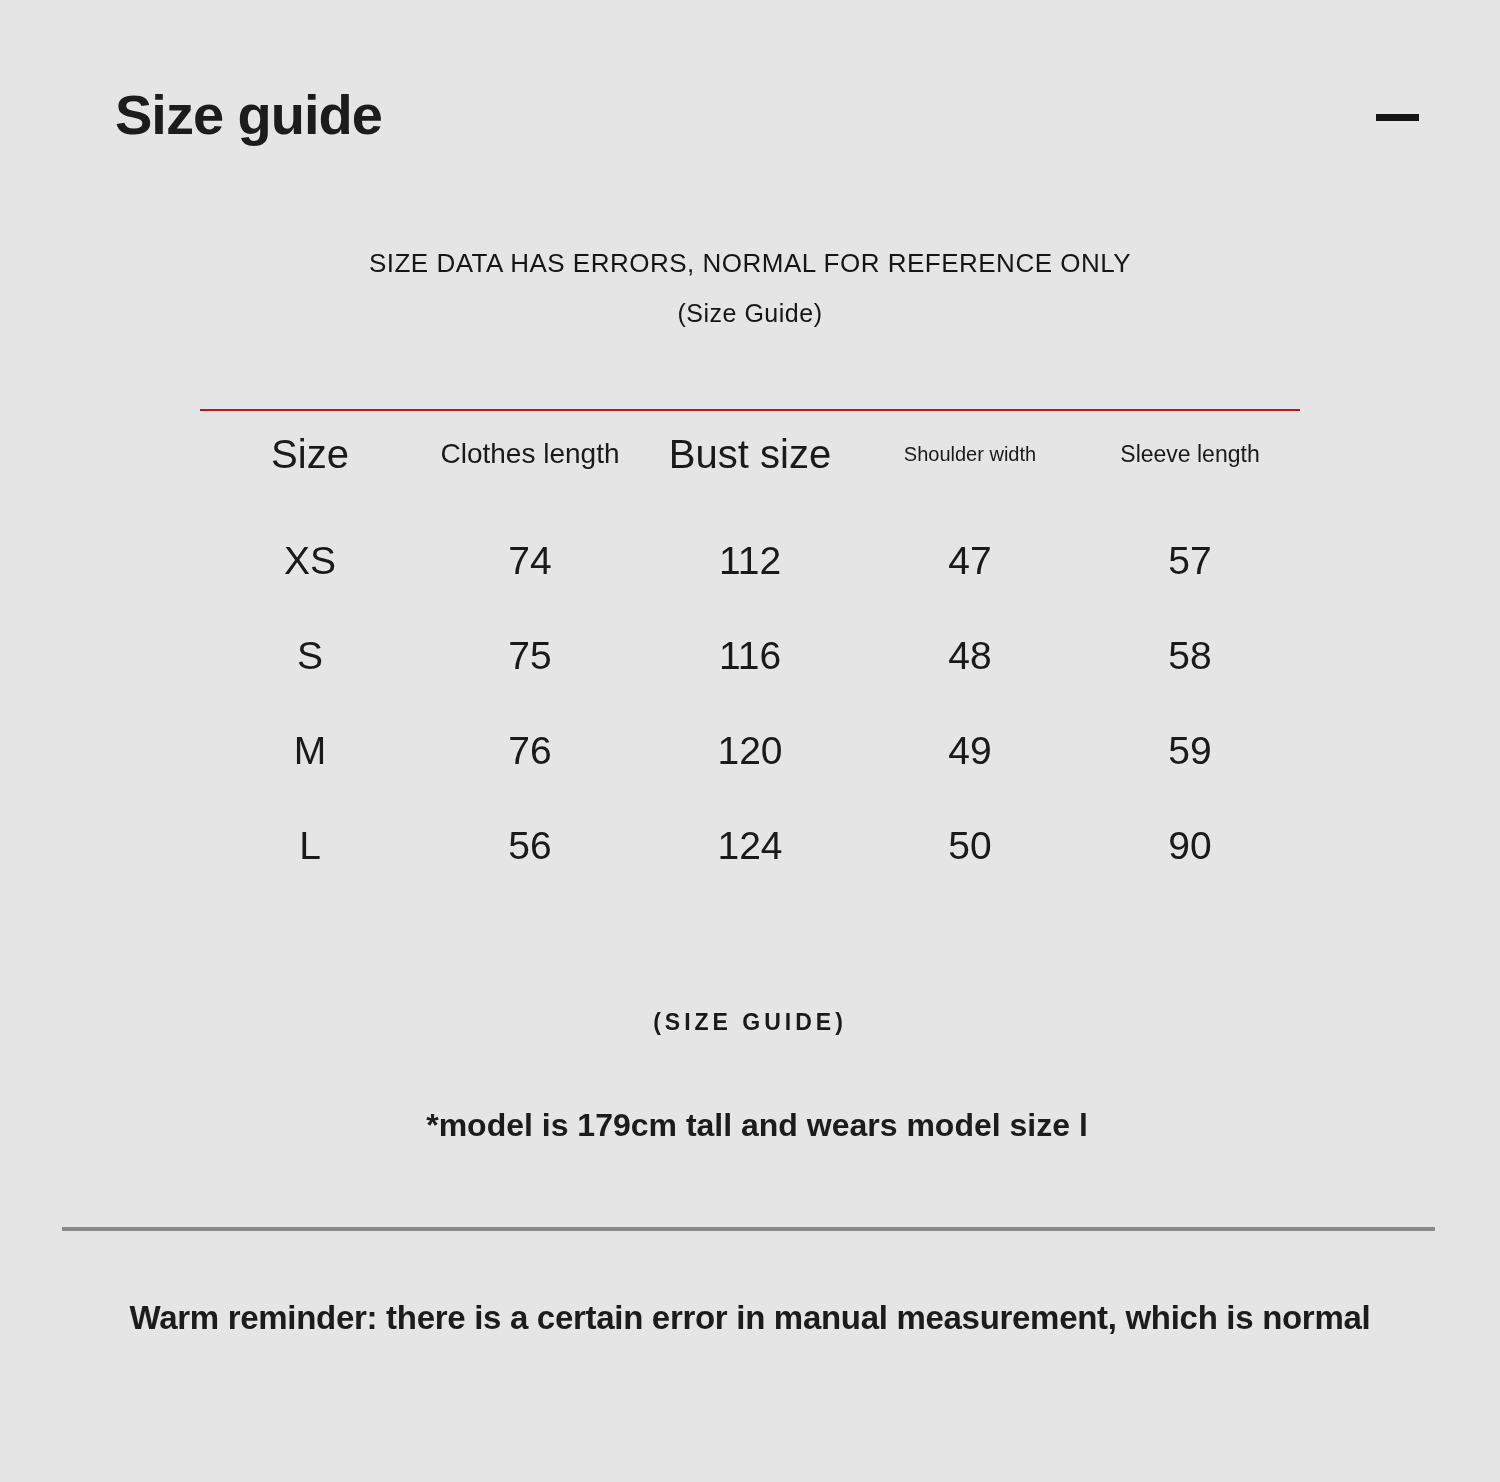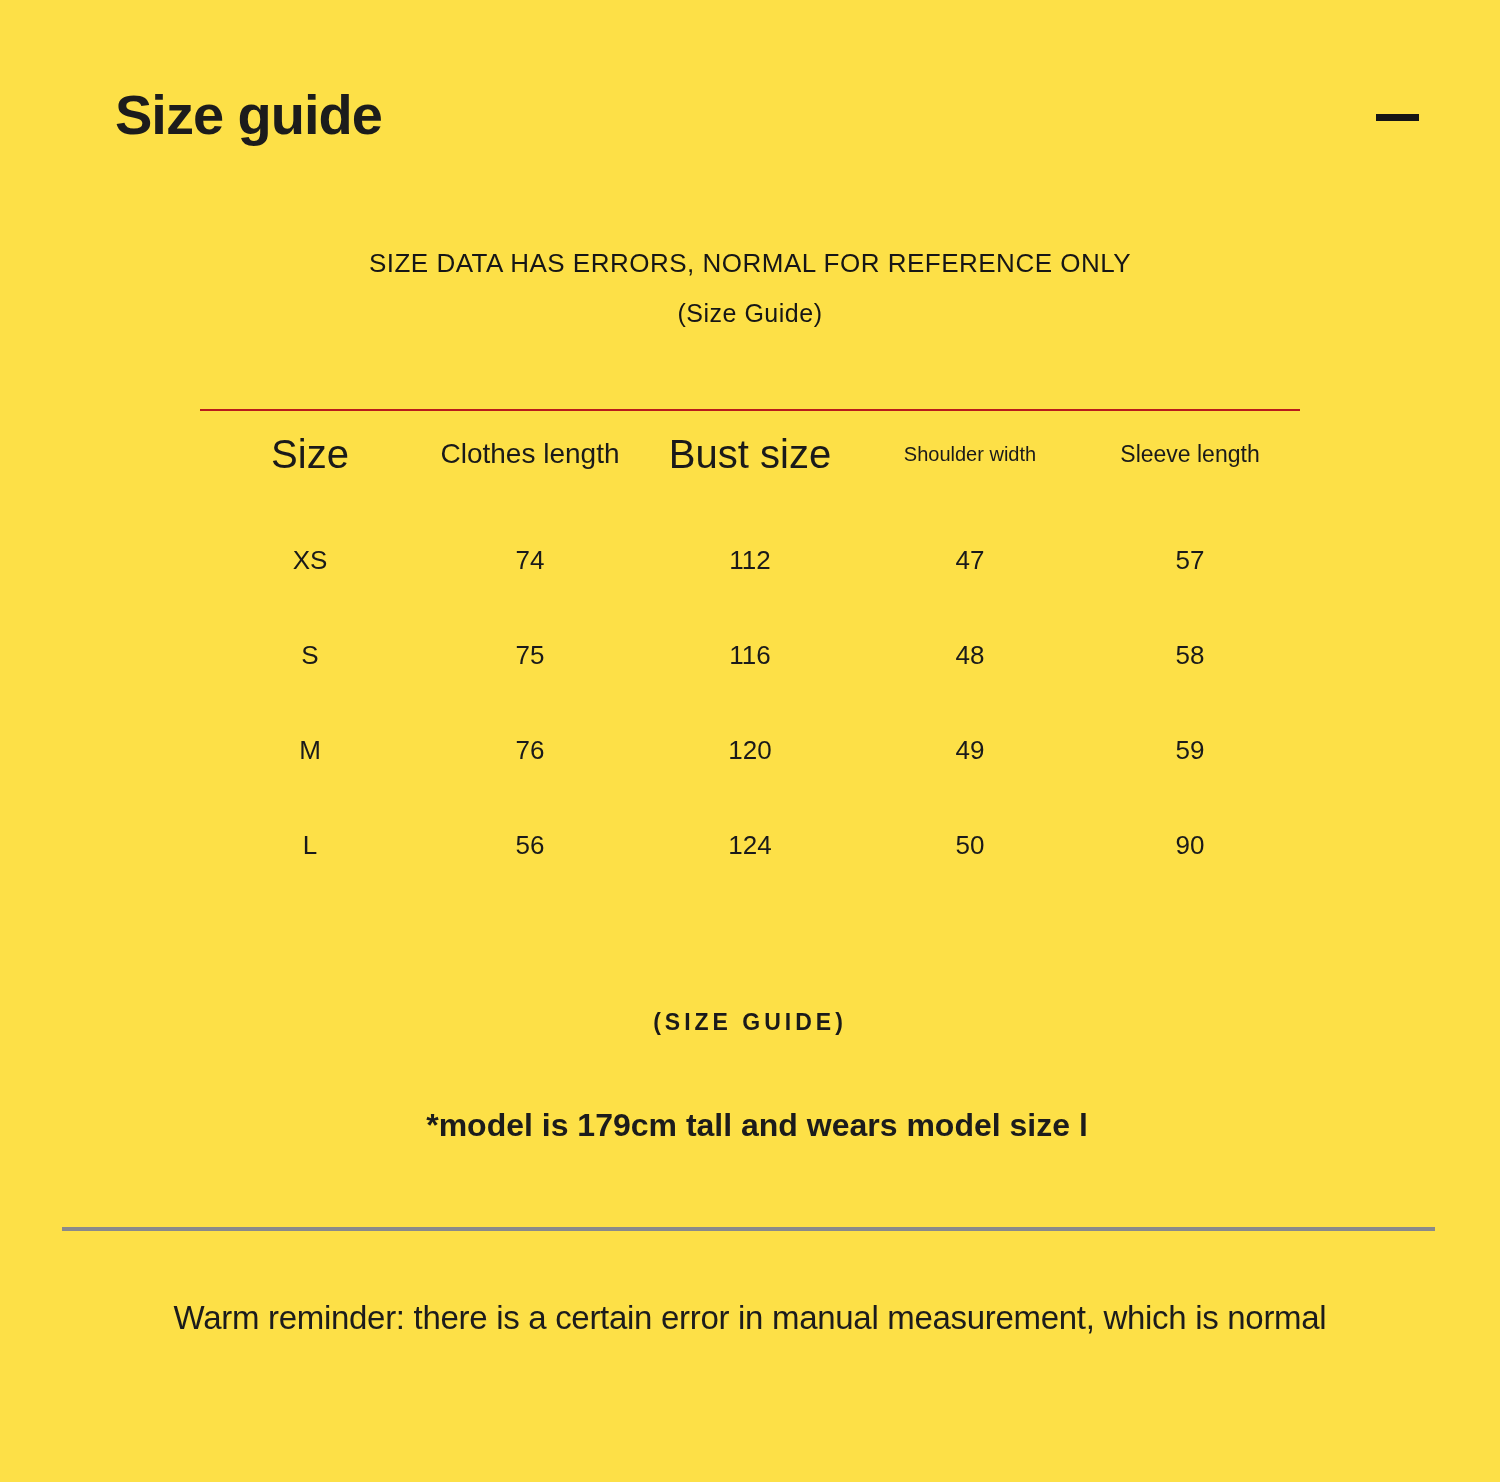--- a/index.html
+++ b/index.html
@@ -11,7 +11,7 @@
     position: relative;
     width: 1500px;
     height: 1482px;
-    background: #fde047;
+    background: #e5e5e5;
     color: #1a1a1a;
     font-family: "Liberation Sans", sans-serif;
     overflow: hidden;

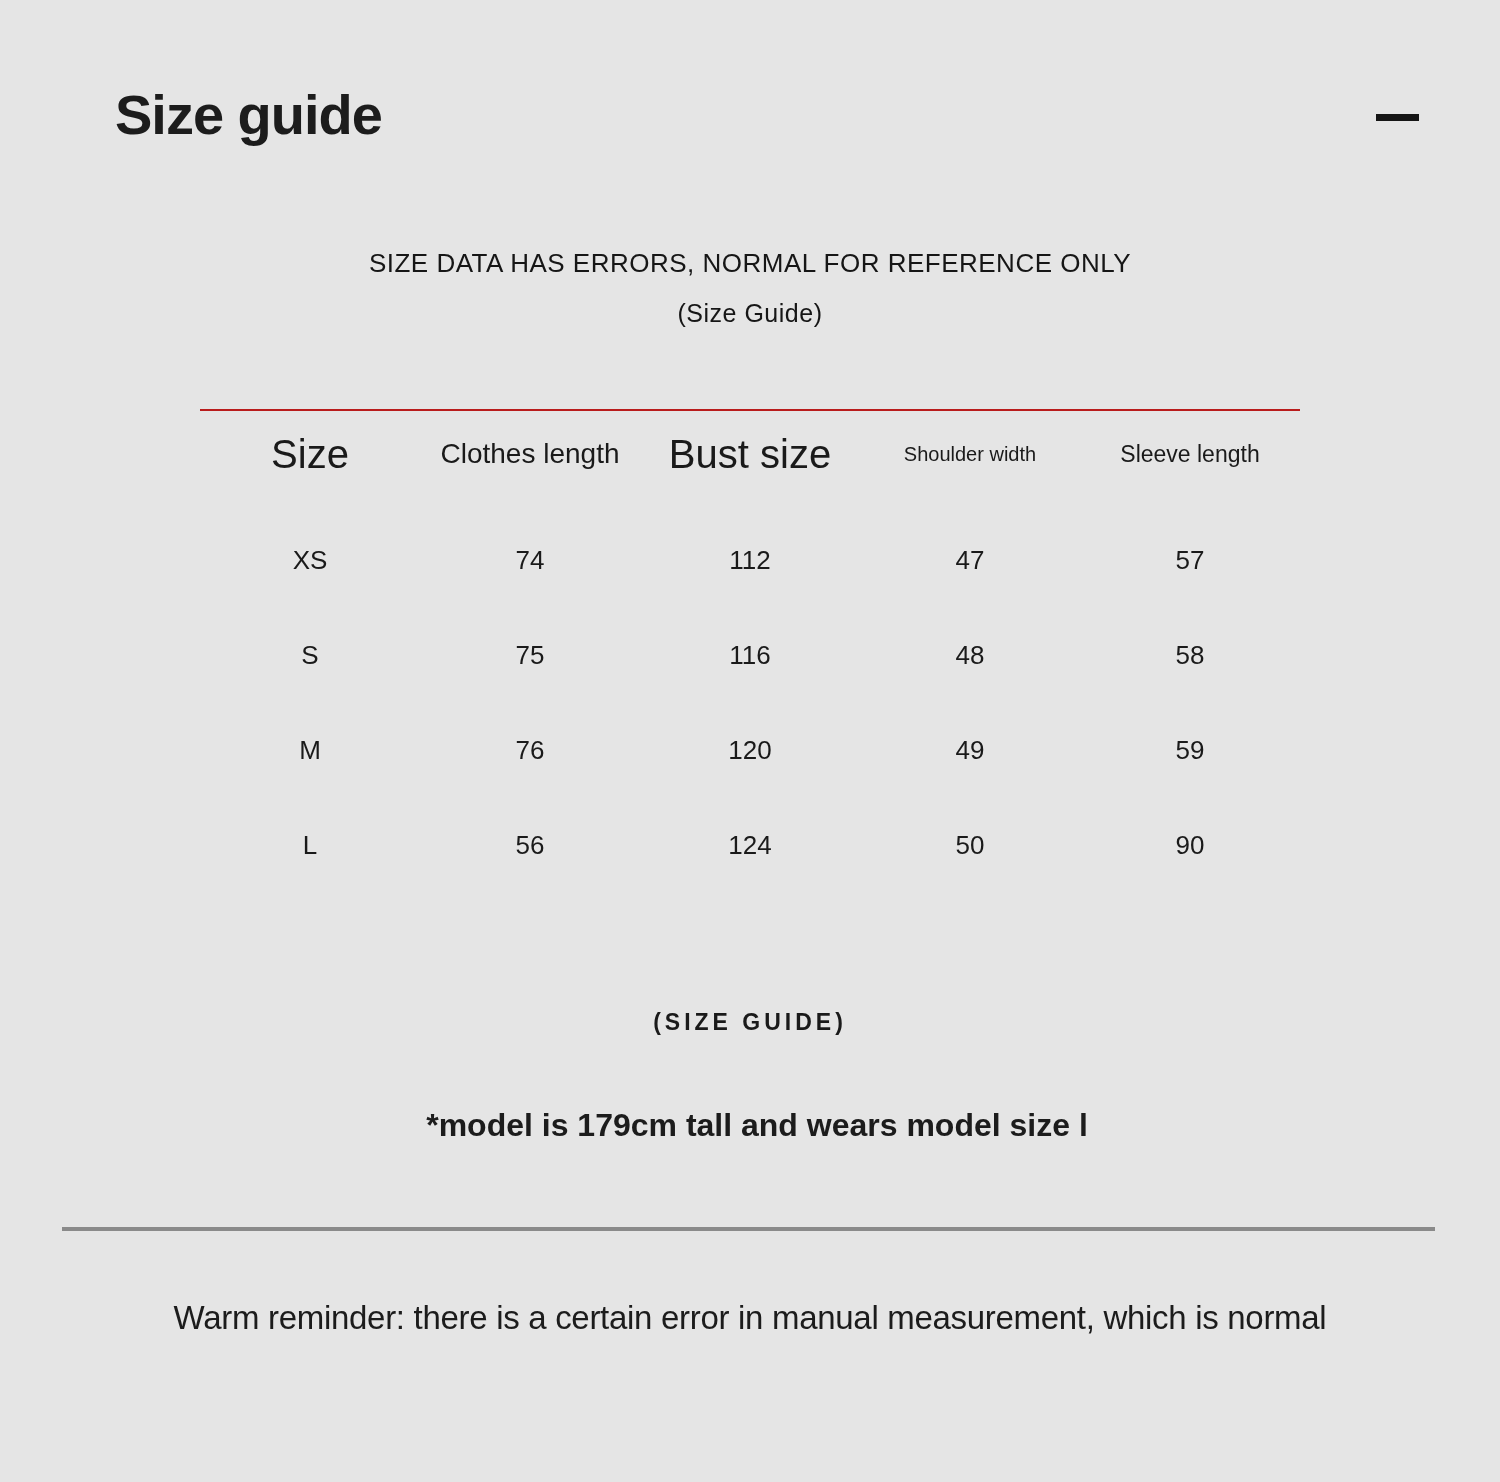--- a/index.html
+++ b/index.html
@@ -82,7 +82,7 @@
   .thead .th:nth-child(3) { font-size: 40px; }
   .thead .th:nth-child(4) { font-size: 20px; }
   .thead .th:nth-child(5) { font-size: 23px; }
-  .tbody .trow { height: 95px; font-size: 26px; }
+  .tbody .trow { height: 95px; font-size: 39px; }
   .tbody .trow:first-child { margin-top: 16px; }
 
   

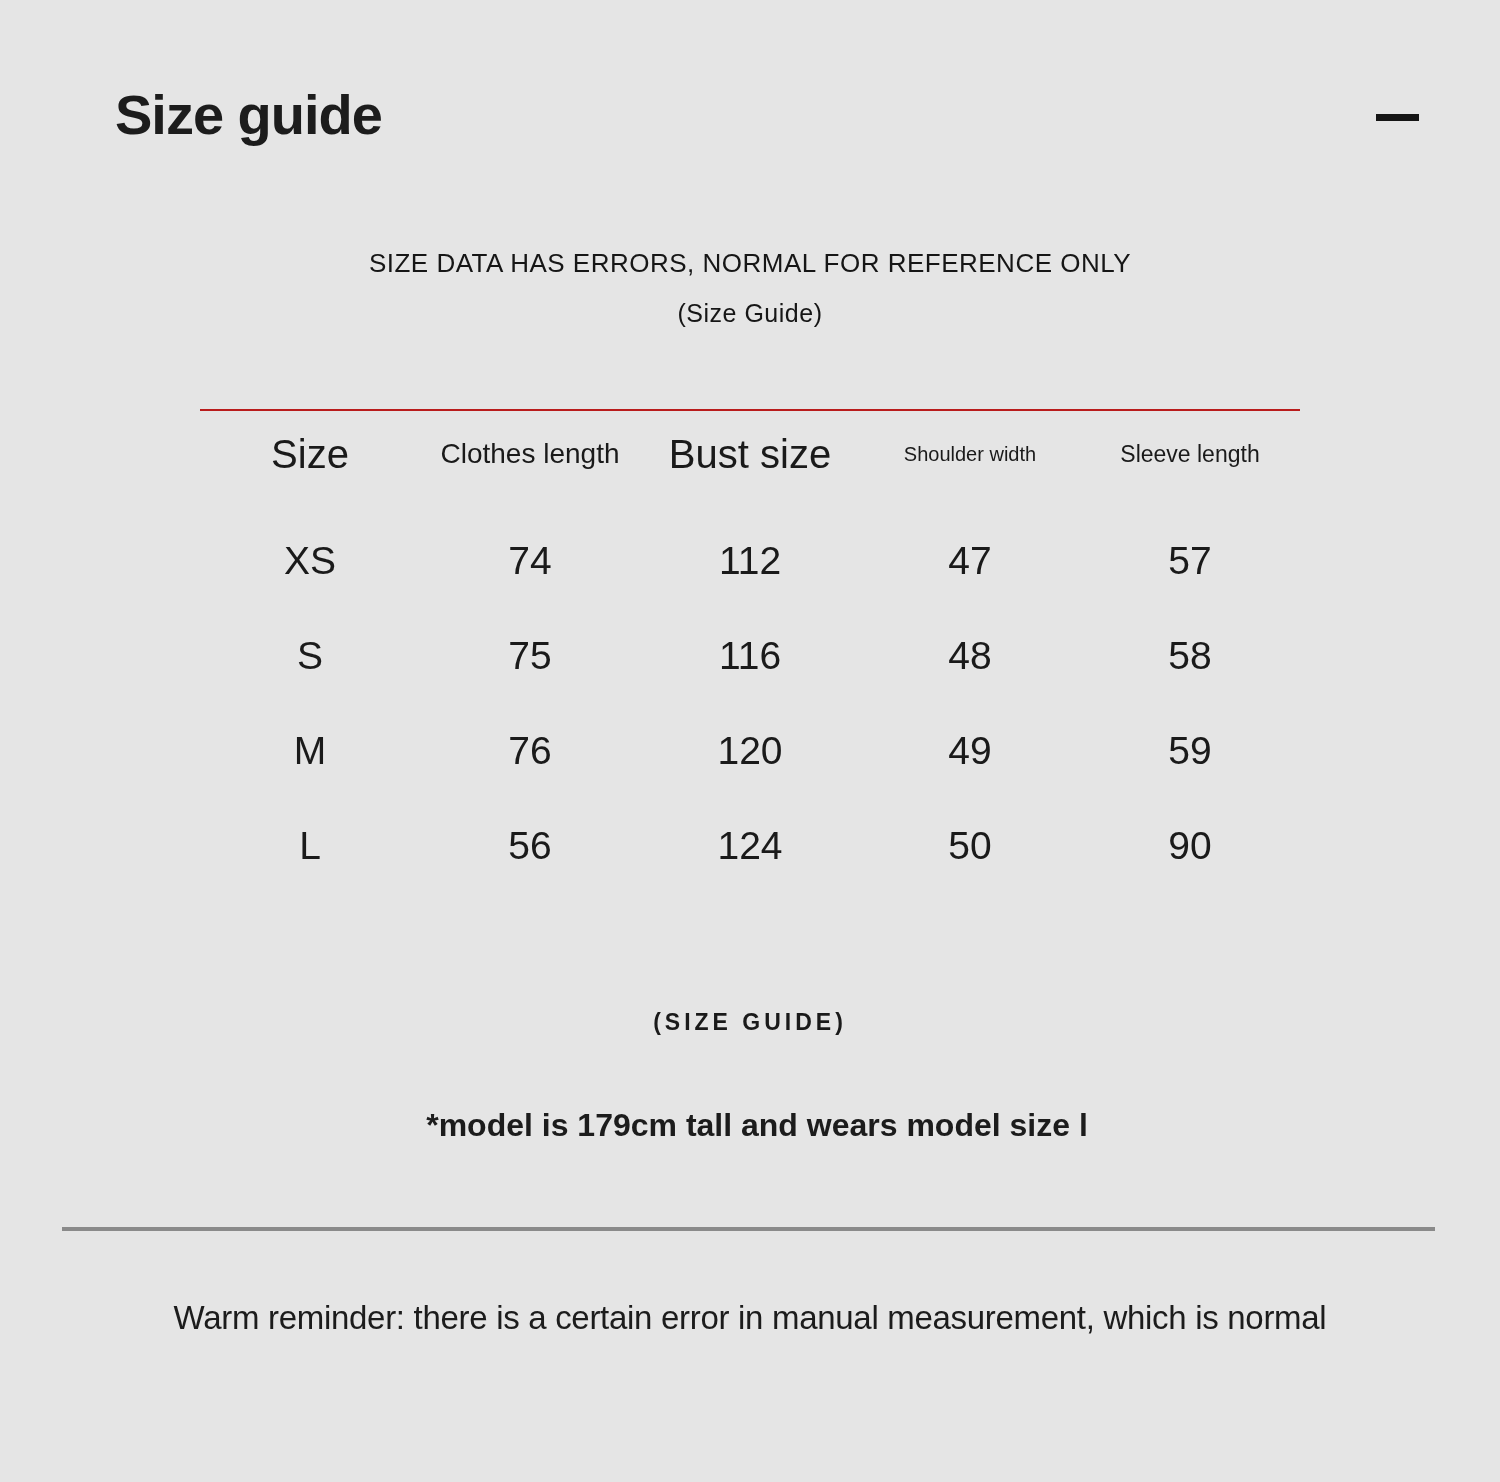--- a/index.html
+++ b/index.html
@@ -131,6 +131,7 @@
     line-height: 44px;
     letter-spacing: -0.3px;
     color: #1c1c1c;
+    font-weight: bold;
   }
 </style>
 </head>

